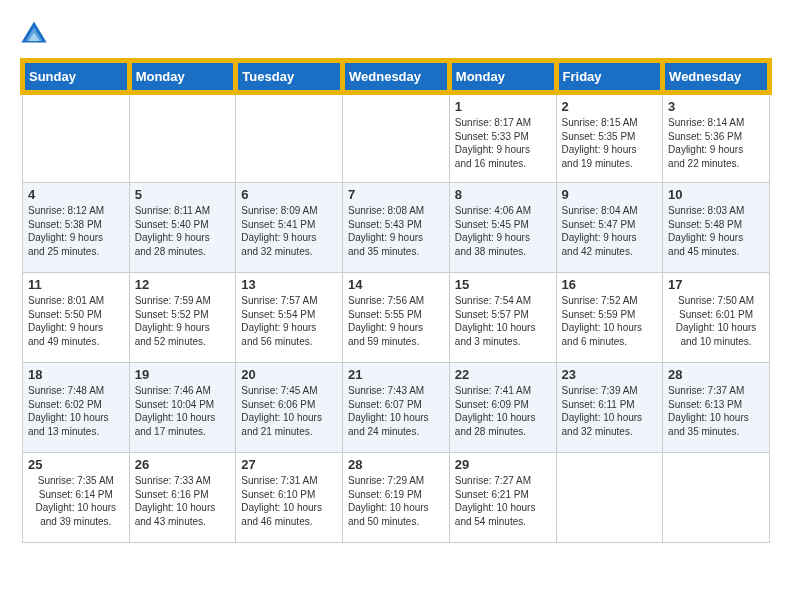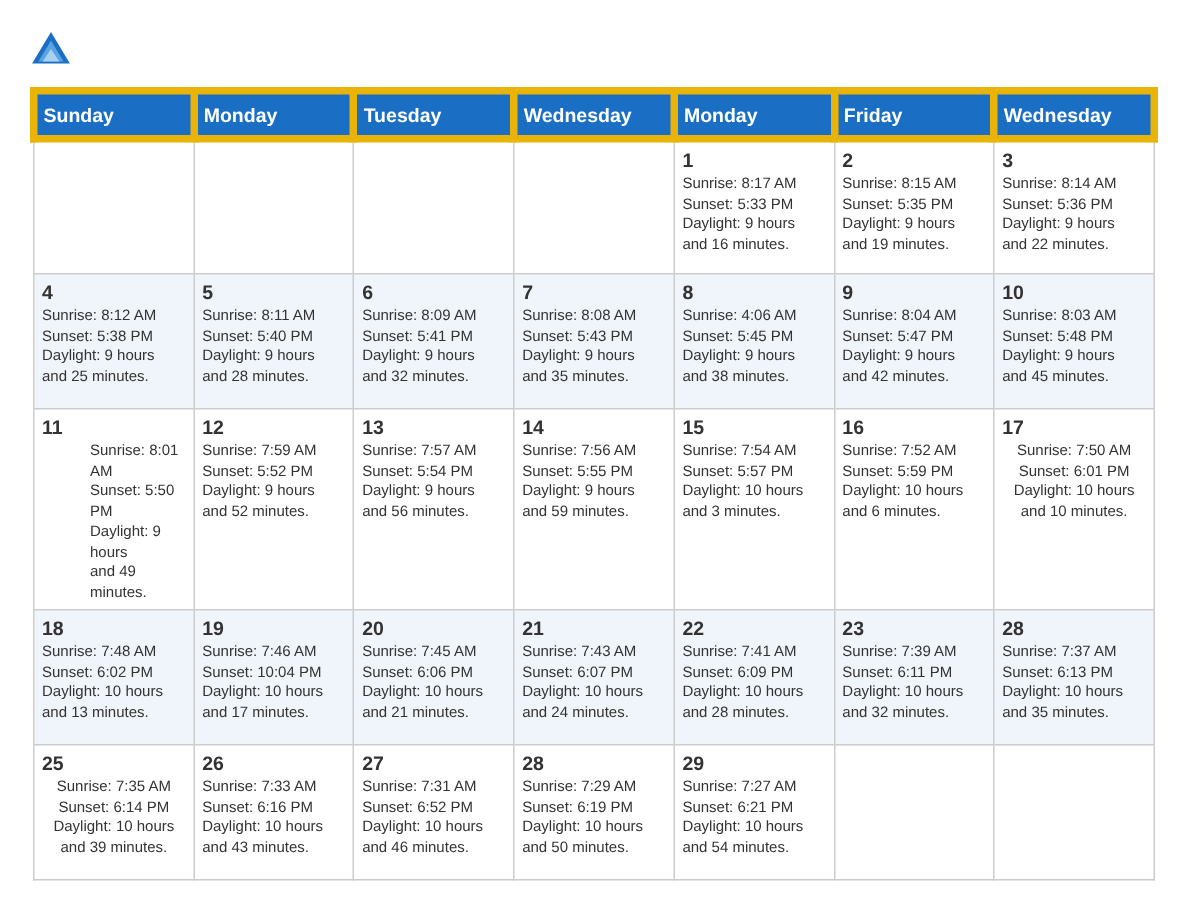--- a/index.html
+++ b/index.html
@@ -207,7 +207,7 @@
       <tr>
         <td>
           <span class="day-number">11</span>
-          <div class="day-info" style="white-space: pre-line; margin-left: 32px;">Sunrise: 8:01 AM
+          <div class="day-info" style="white-space: pre-line;">Sunrise: 8:01 AM
 Sunset: 5:50 PM
 Daylight: 9 hours
 and 49 minutes.</div>

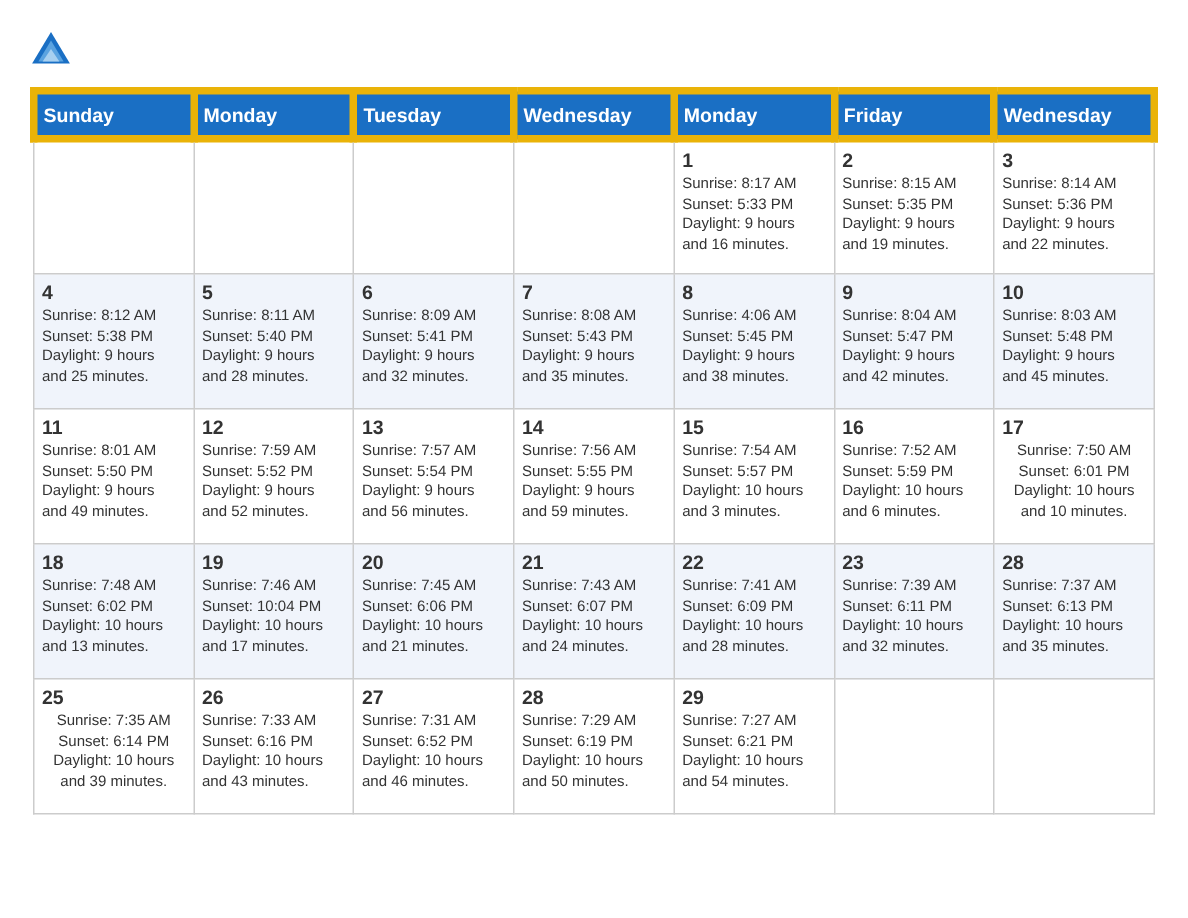--- a/index.html
+++ b/index.html
@@ -324,7 +324,7 @@
         <td>
           <span class="day-number">27</span>
           <div class="day-info" style="white-space: pre-line;">Sunrise: 7:31 AM
-Sunset: 6:52 PM
+Sunset: 6:10 PM
 Daylight: 10 hours
 and 46 minutes.</div>
         </td>

